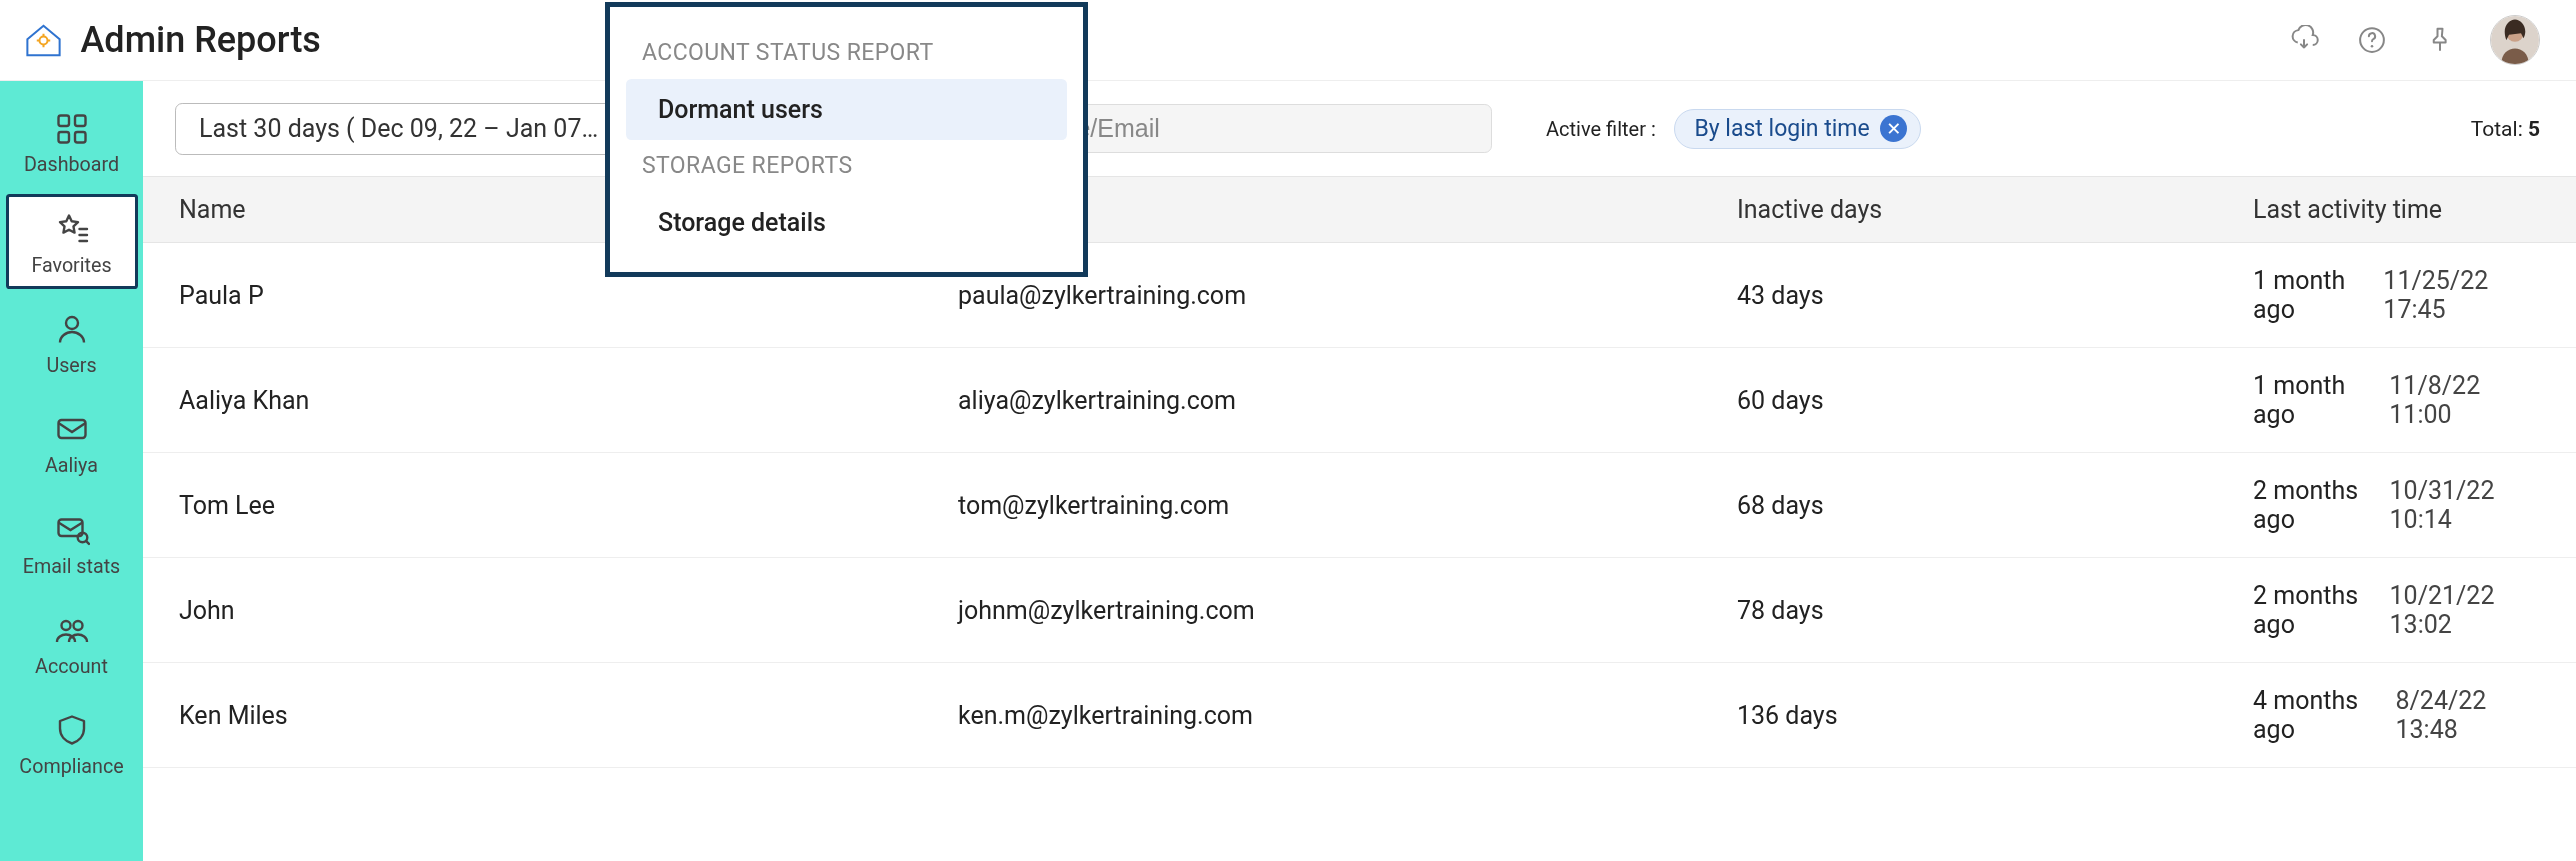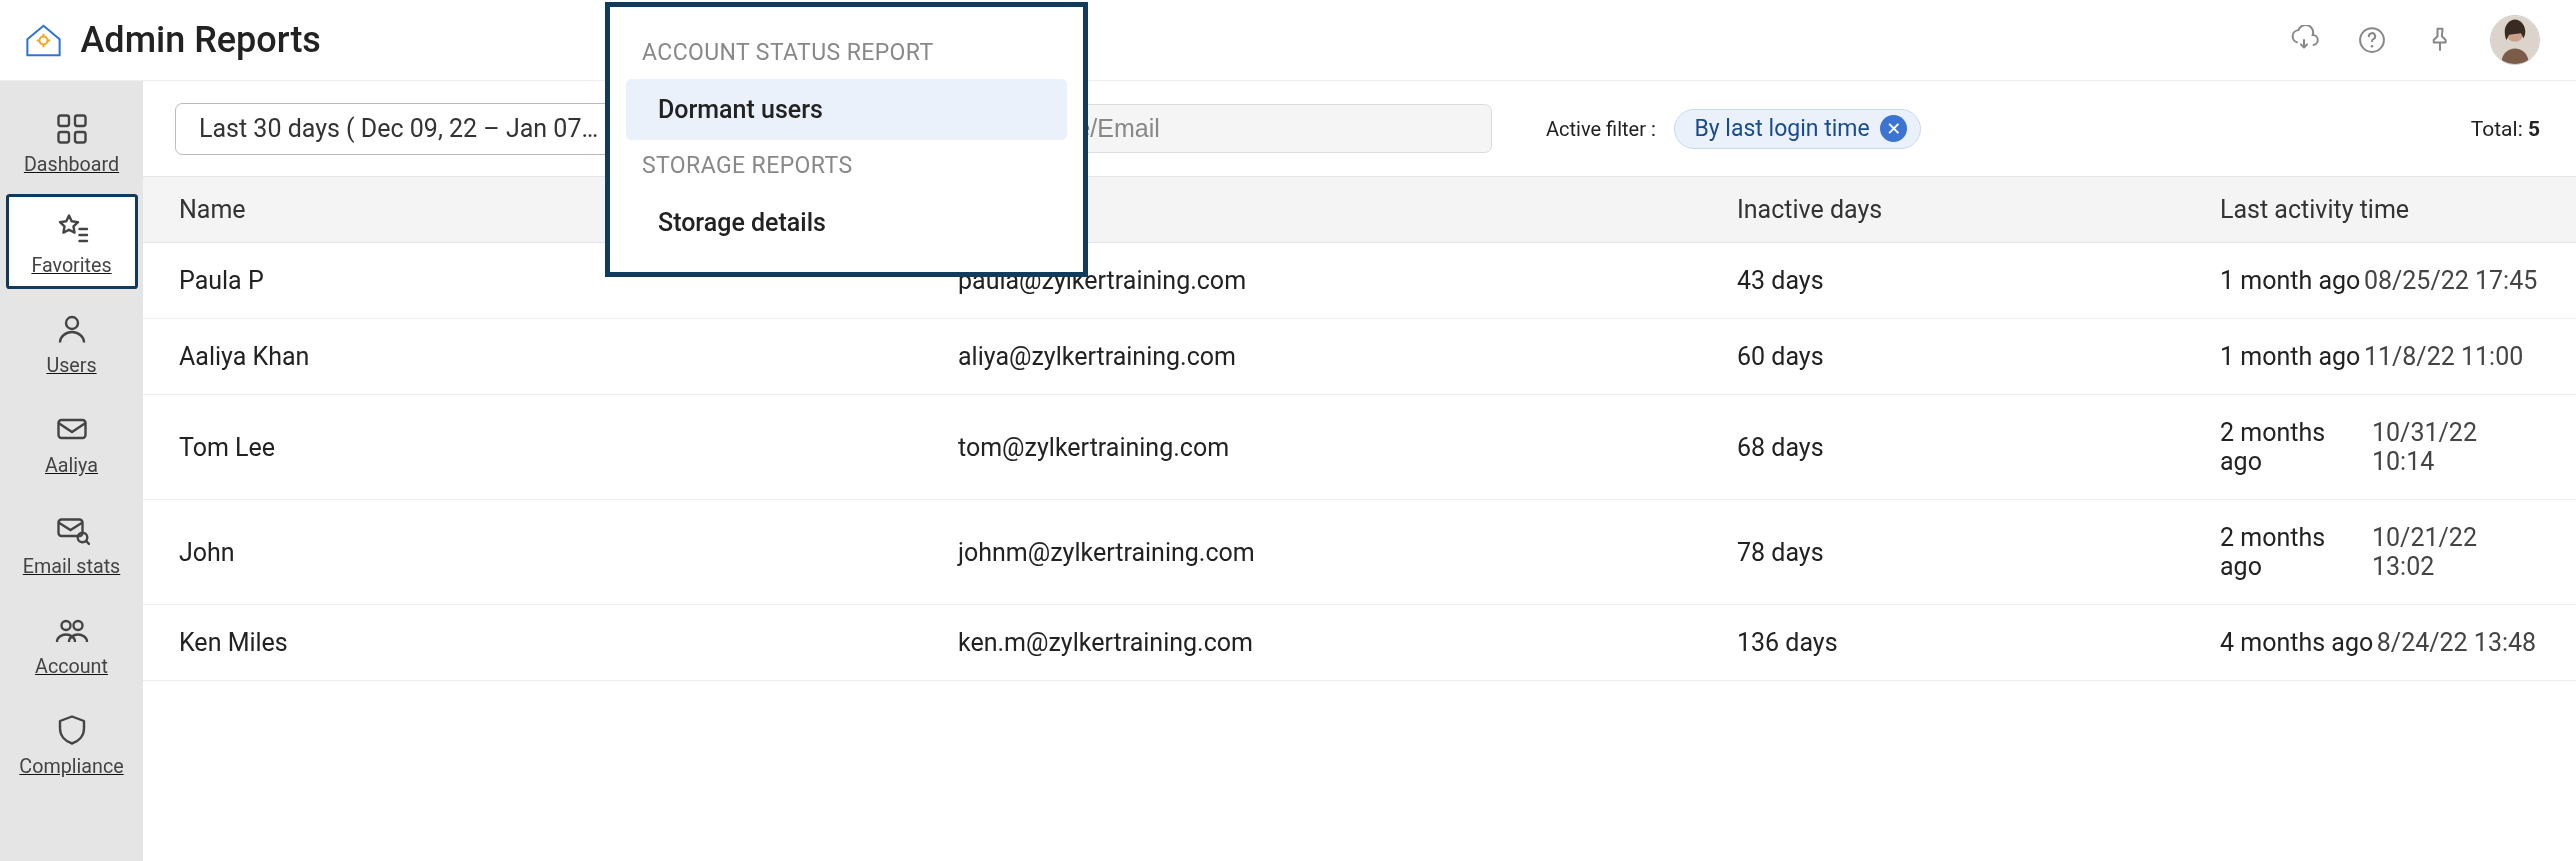--- a/index.html
+++ b/index.html
@@ -24,7 +24,7 @@
   .body { display: flex; flex: 1; min-height: 0; }
 
   
-  .sidebar { width: 143px; background: #e5e5e5; display: flex; flex-direction: column; align-items: center; padding-top: 12.5px; gap: 5.4px; text-decoration: underline; }
+  .sidebar { width: 143px; background: #5eead4; display: flex; flex-direction: column; align-items: center; padding-top: 12.5px; gap: 5.4px; }
   .side-item { width: 132px; display: flex; flex-direction: column; align-items: center; justify-content: center; padding: 12.5px 3.6px 9px; gap: 5.4px; cursor: pointer; border: 3.6px solid transparent; border-radius: 3.6px; }
   .side-item.active { border-color: #123a5a; background: #fff; }
   .side-label { font-size: 19.7px; color: #444; }

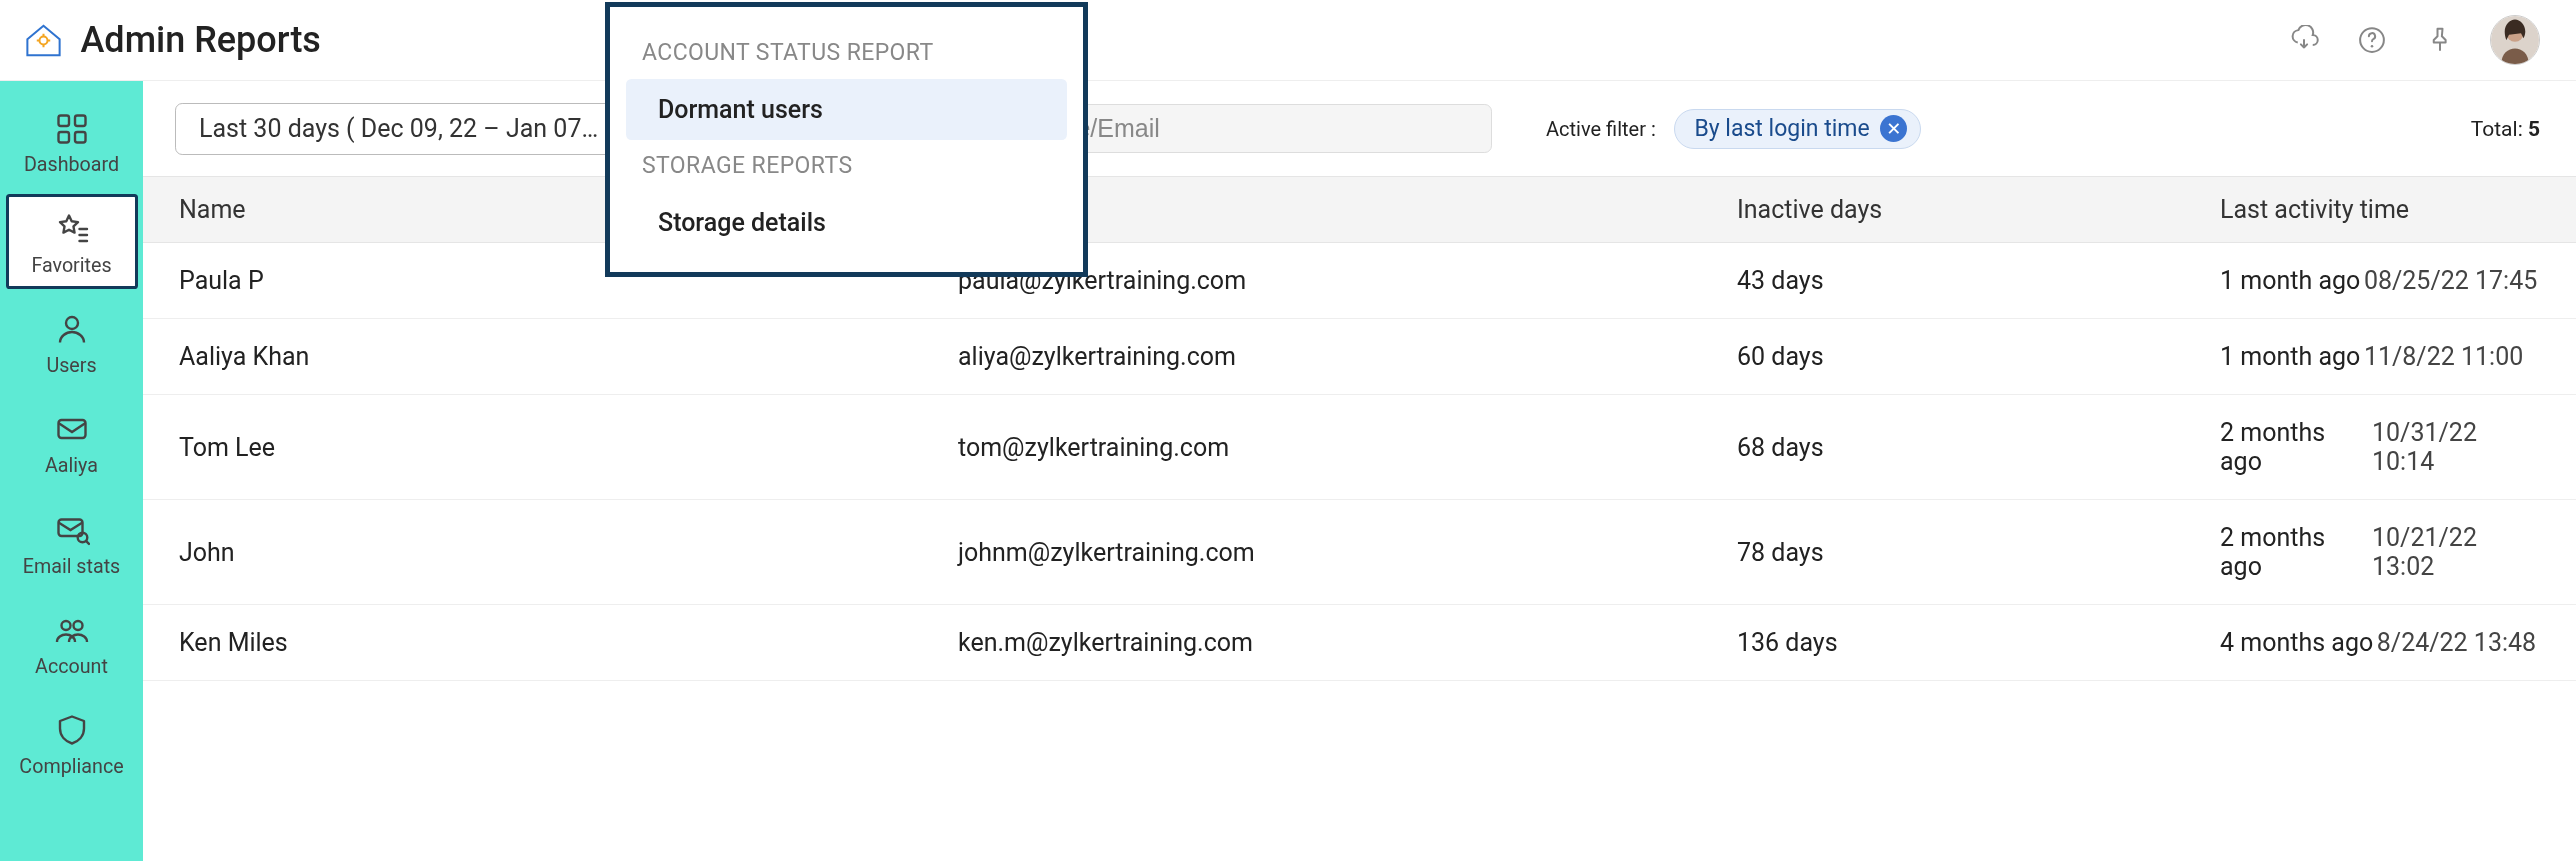--- a/index.html
+++ b/index.html
@@ -56,7 +56,7 @@
   .col-name { flex: 0 0 779px; }
   .col-email { flex: 0 0 779px; }
   .col-days { flex: 0 0 483px; }
-  .col-time { flex: 1; }
+  .col-time { flex: 1; margin-left: 33px; }
   .trow { display: flex; align-items: center; padding: 23px 36px; border-bottom: 0.9px solid #eee; font-size: 25px; color: #222; }
   .time-cell { display: flex; flex-direction: row; gap: 3.6px; }
   .time-rel { color: #222; }

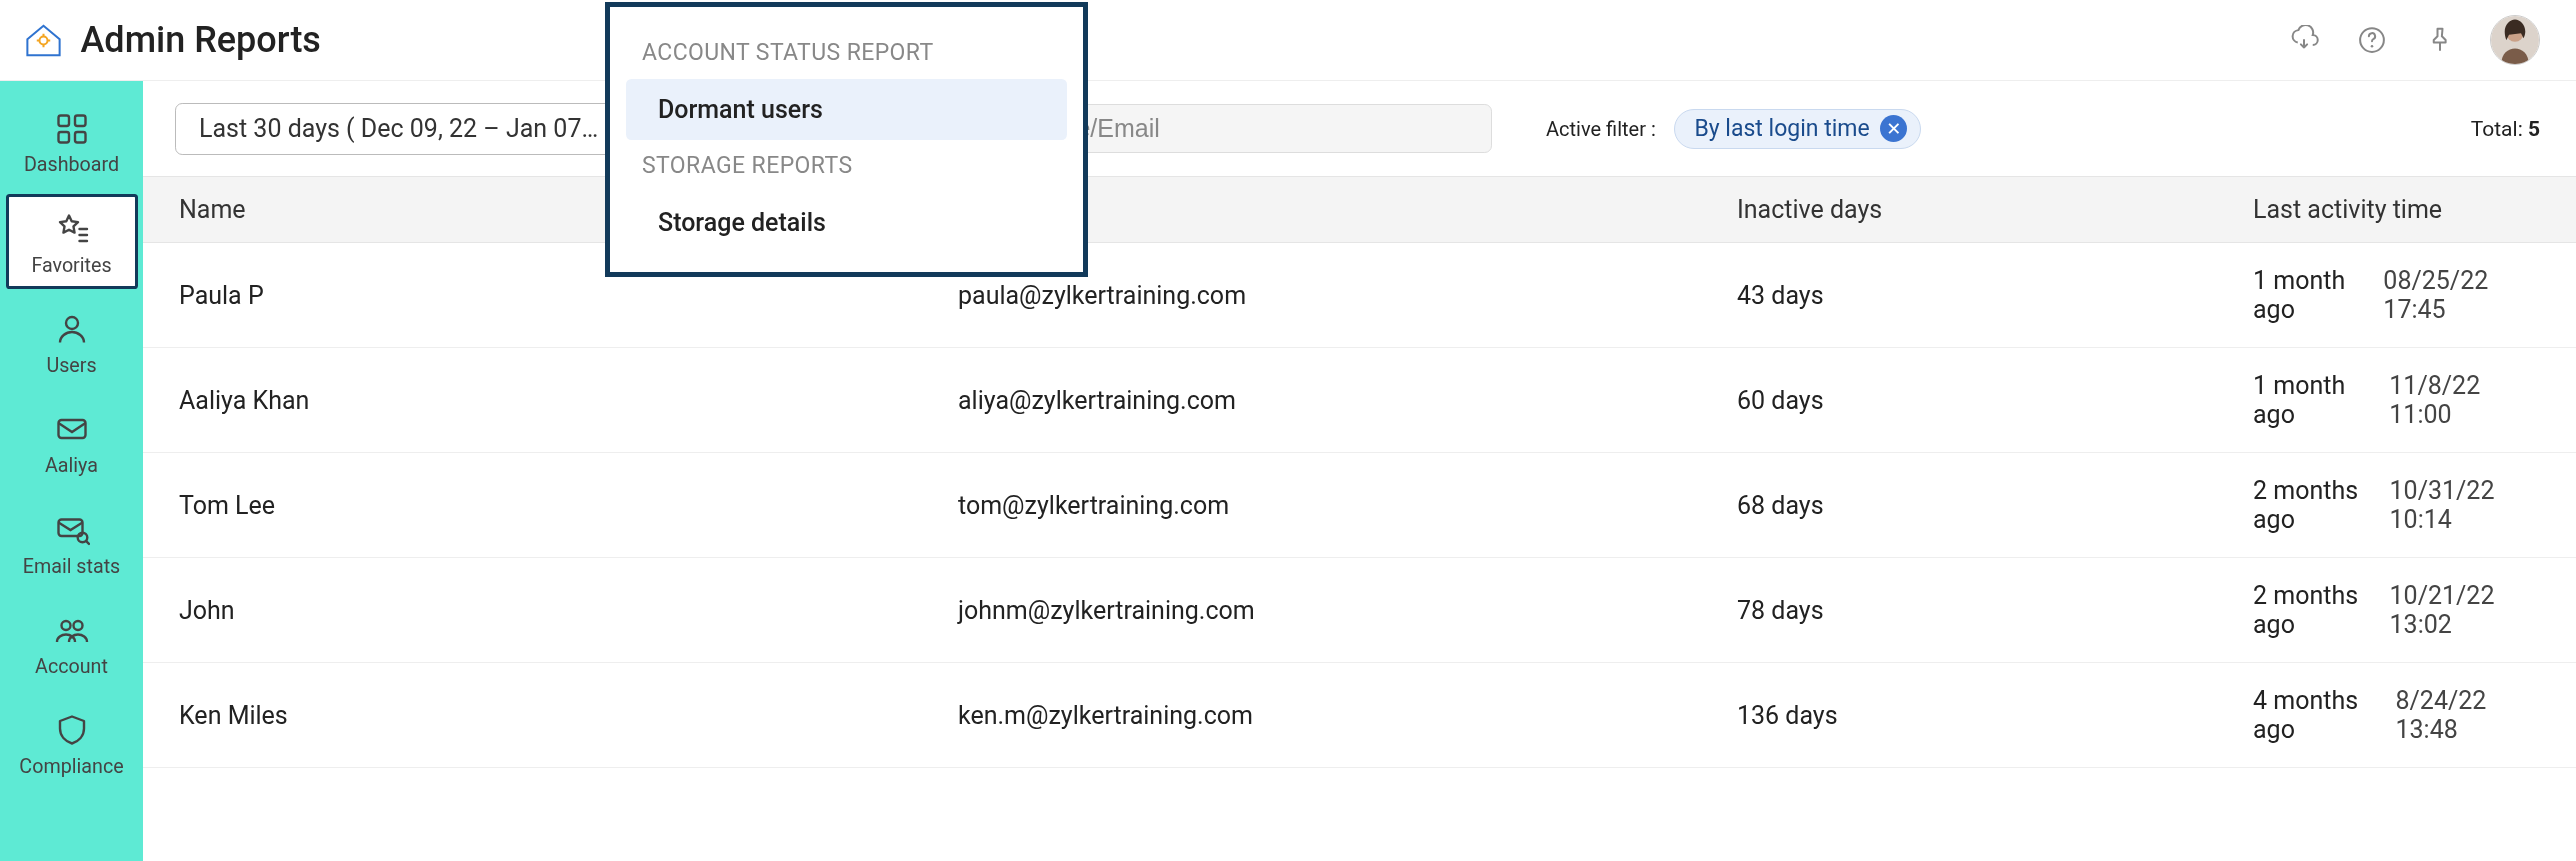--- a/index.html
+++ b/index.html
@@ -244,7 +244,7 @@
           <div class="col-days">43 days</div>
           <div class="col-time time-cell">
             <span class="time-rel">1 month ago</span>
-            <span class="time-abs">08/25/22 17:45</span>
+            <span class="time-abs">11/25/22 17:45</span>
           </div>
         </div>
         <div class="trow">

